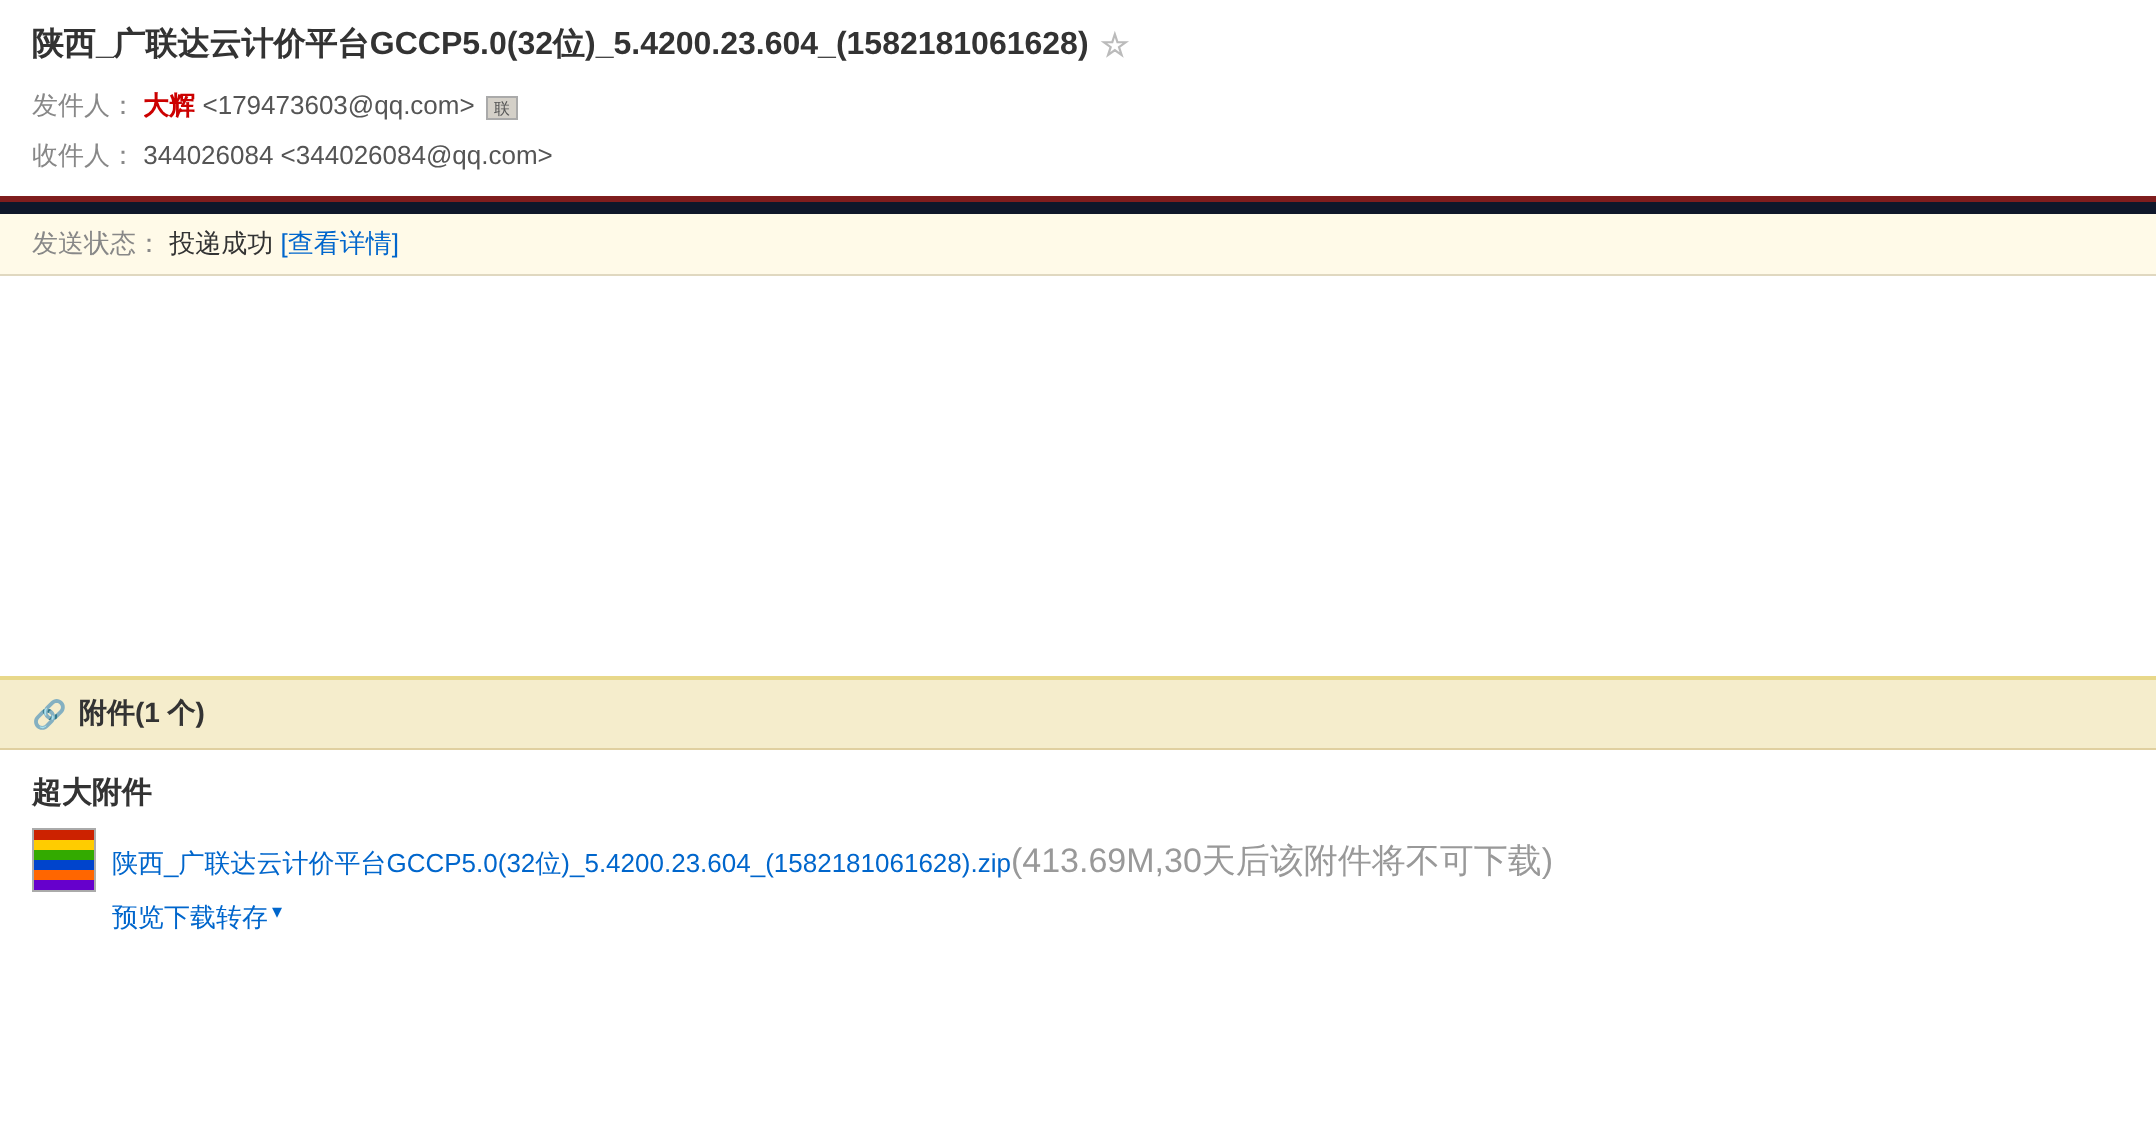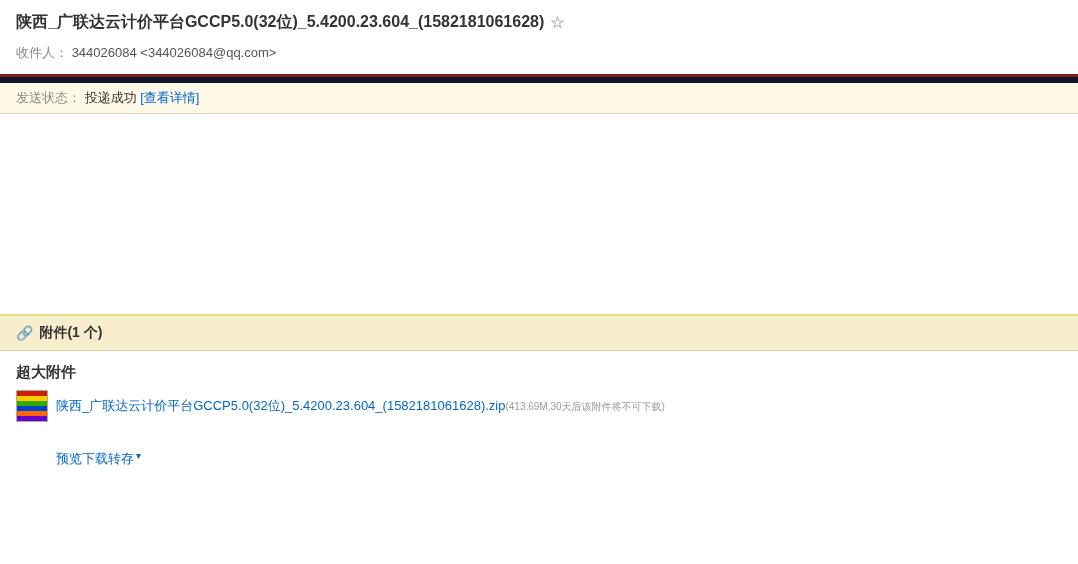--- a/index.html
+++ b/index.html
@@ -206,6 +206,12 @@
 
     <div class="email-meta">
 
+      <div>
+        <span class="label">发件人：</span>
+        <span class="sender-name">大辉</span>
+        <span class="sender-email">&lt;179473603@qq.com&gt;</span>
+        <span class="contact-icon">联</span>
+      </div>
 
 
       <div>

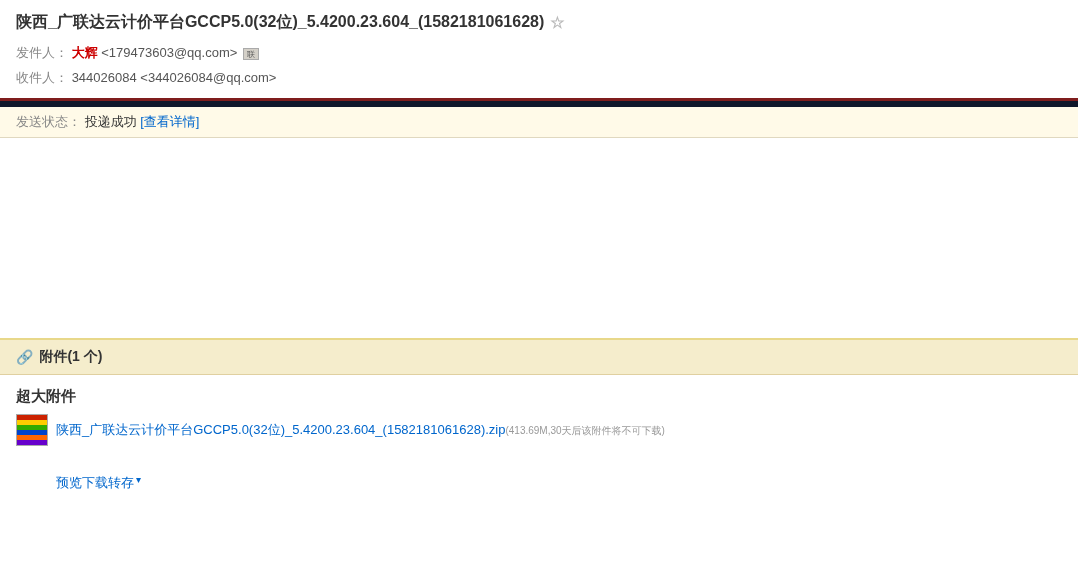--- a/index.html
+++ b/index.html
@@ -158,7 +158,7 @@
     }
     .attachment-info {
       color: #999;
-      font-size: 10px;
+      font-size: 17px;
     }
     .attachment-actions {
       display: flex;

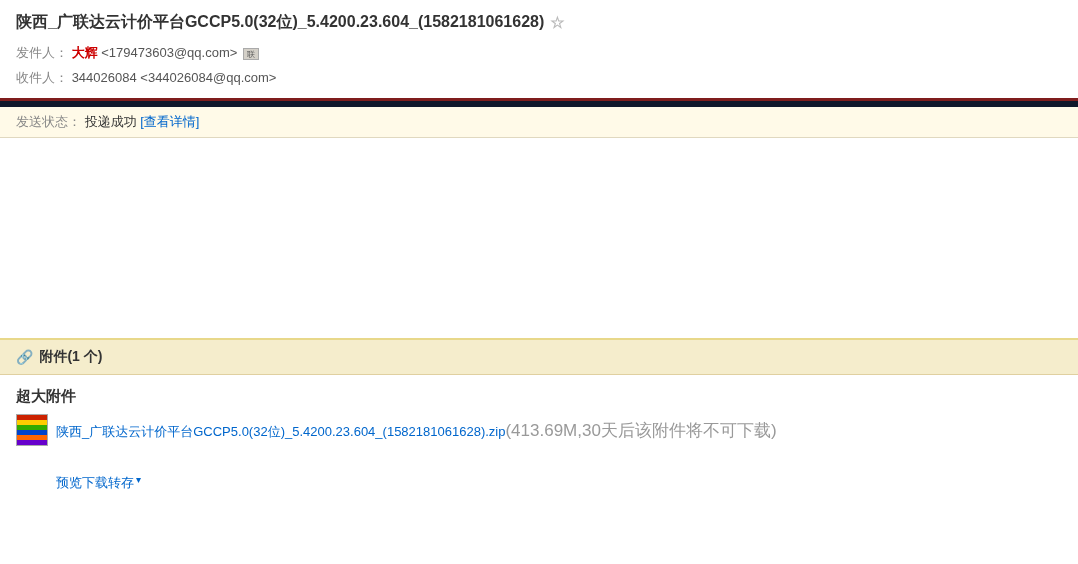--- a/index.html
+++ b/index.html
@@ -165,7 +165,6 @@
       gap: 0;
       margin-left: 40px;
       font-size: 13px;
-      margin-top: 24px;
     }
     .attachment-actions a {
       color: #0066cc;

